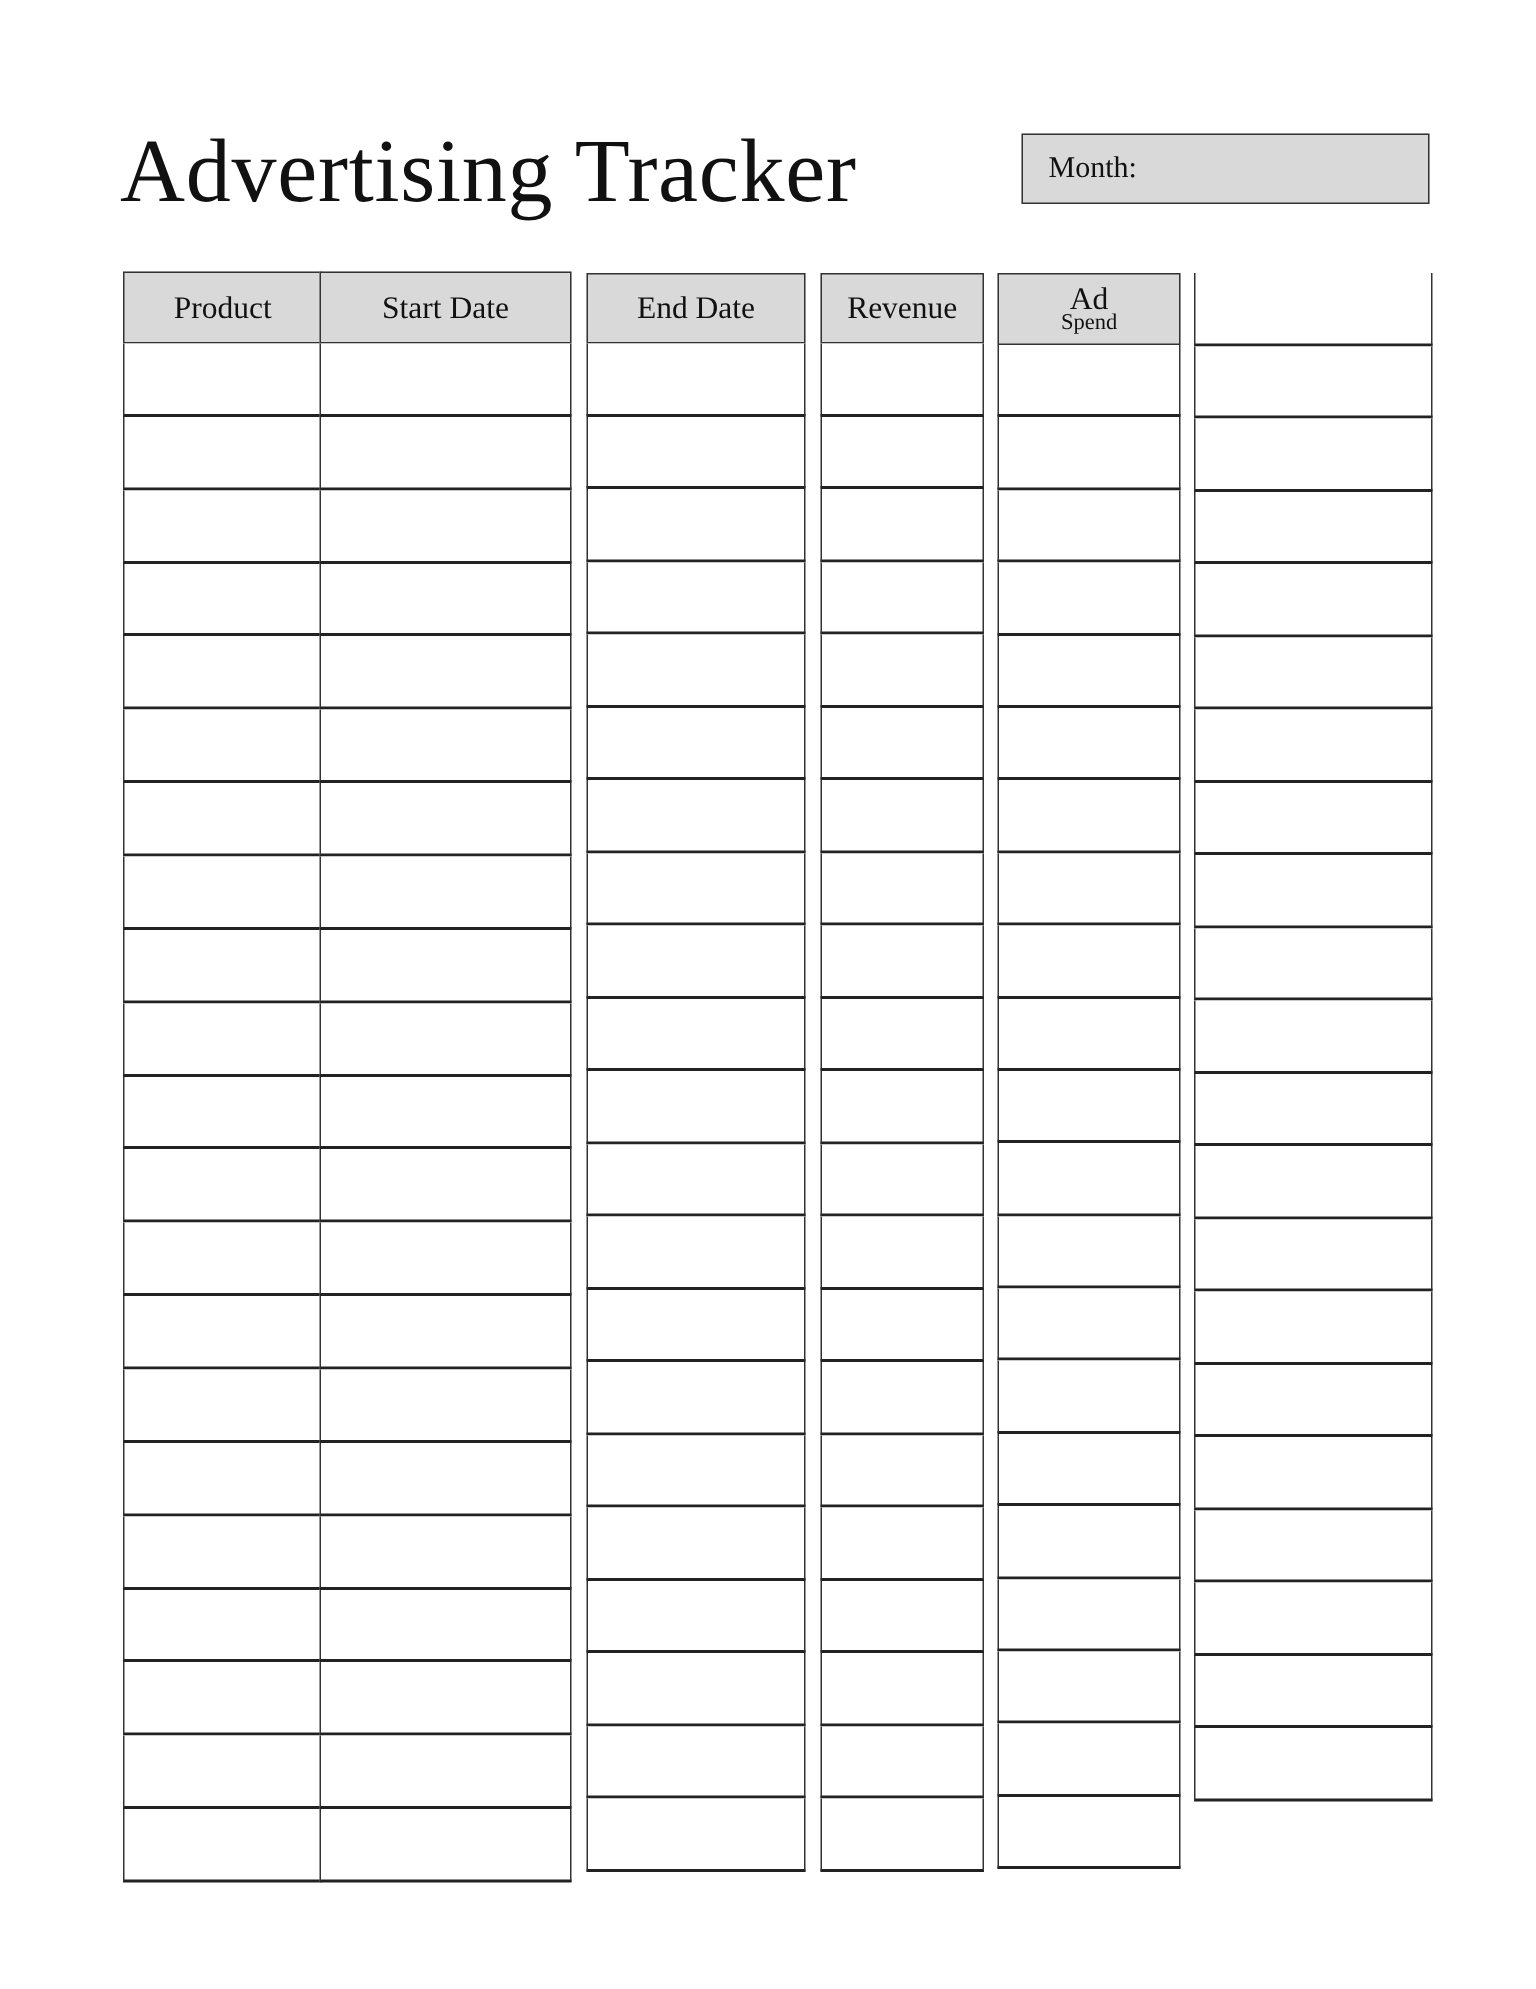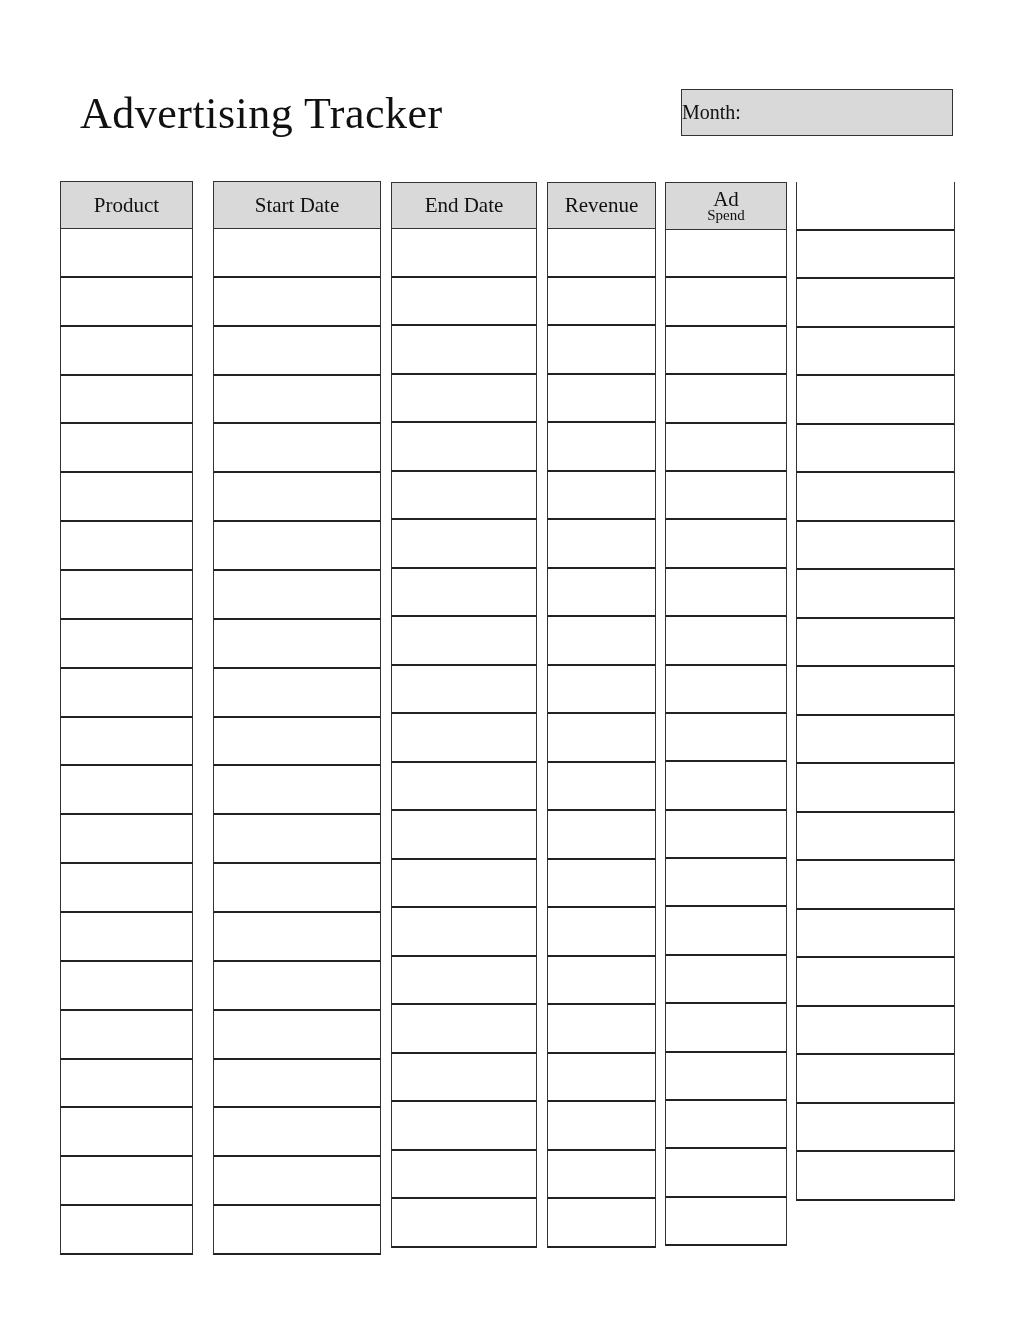--- a/index.html
+++ b/index.html
@@ -5,7 +5,7 @@
   html, body { margin: 0; padding: 0; background: #ffffff; }
   body { width: 1024px; height: 1326px; position: relative; overflow: hidden;
          font-family: "DejaVu Serif", "Liberation Serif", serif; color: #111; }
-  .title { position: absolute; left: 80px; top: 78px; font-size: 44px; line-height: 72px;
+  .title { position: absolute; left: 80px; top: 78px; font-size: 60px; line-height: 72px;
            font-family: "Liberation Serif", "DejaVu Serif", serif; color: #111; letter-spacing: 0.5px; }
   .month-box { position: absolute; left: 681px; top: 89px; width: 272px; height: 47px;
                background: #d9d9d9; border: 1.5px solid #333; box-sizing: border-box;

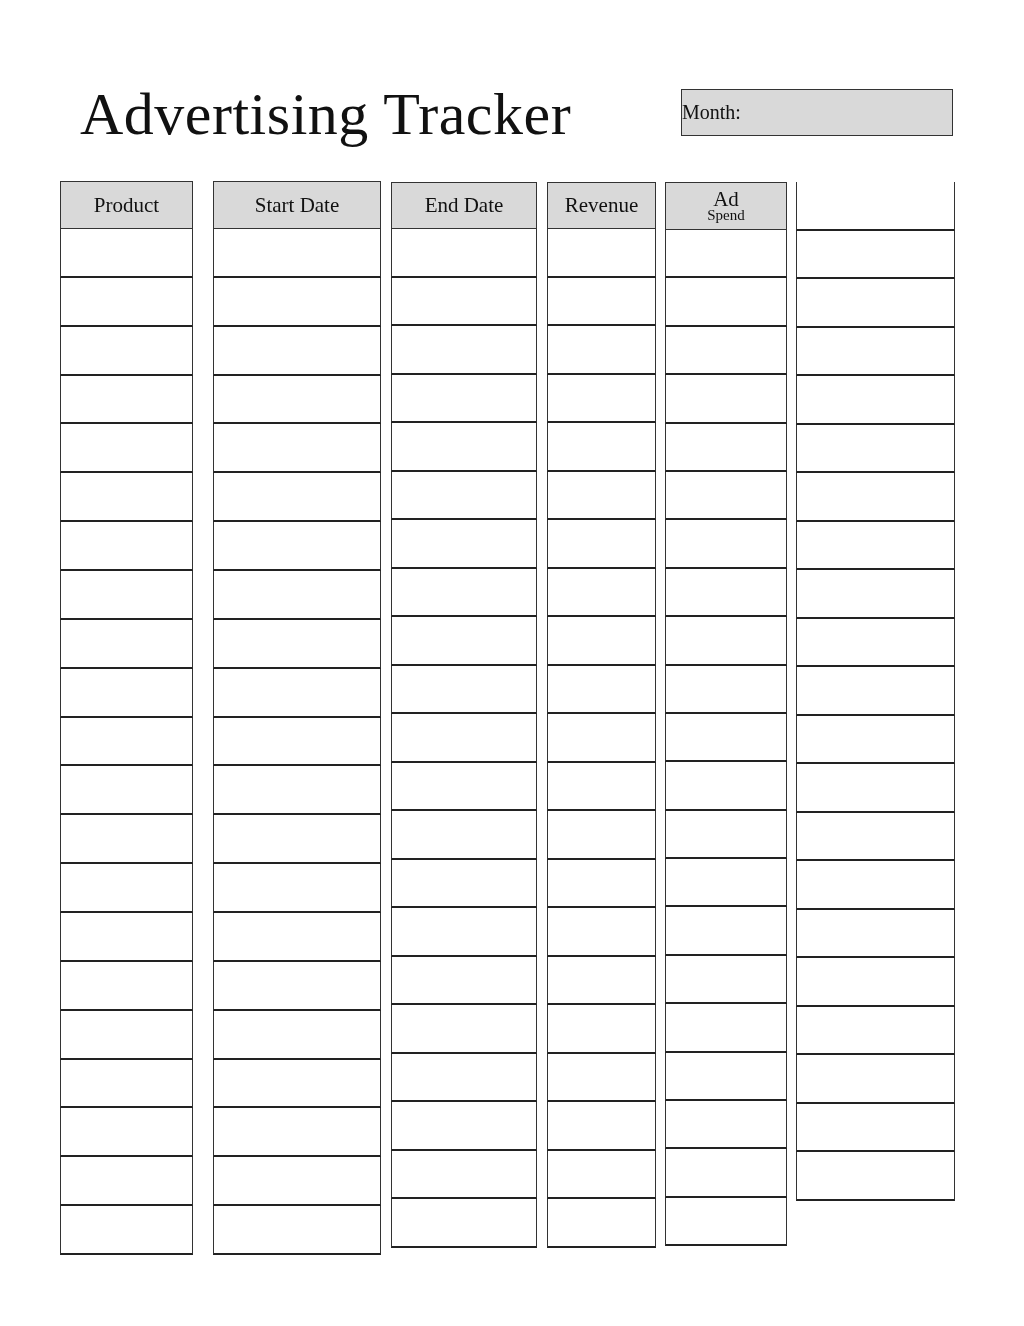--- a/index.html
+++ b/index.html
@@ -9,7 +9,7 @@
            font-family: "Liberation Serif", "DejaVu Serif", serif; color: #111; letter-spacing: 0.5px; }
   .month-box { position: absolute; left: 681px; top: 89px; width: 272px; height: 47px;
                background: #d9d9d9; border: 1.5px solid #333; box-sizing: border-box;
-               display: flex; align-items: center; }
+               display: flex; align-items: center; padding-left: 17px; }
   .month-label { font-size: 20px; font-family: "Liberation Serif", "DejaVu Serif", serif; color: #111; }
   .col { position: absolute; box-sizing: border-box; }
   .col-header { background: #d9d9d9; border: 1.5px solid #333; box-sizing: border-box;

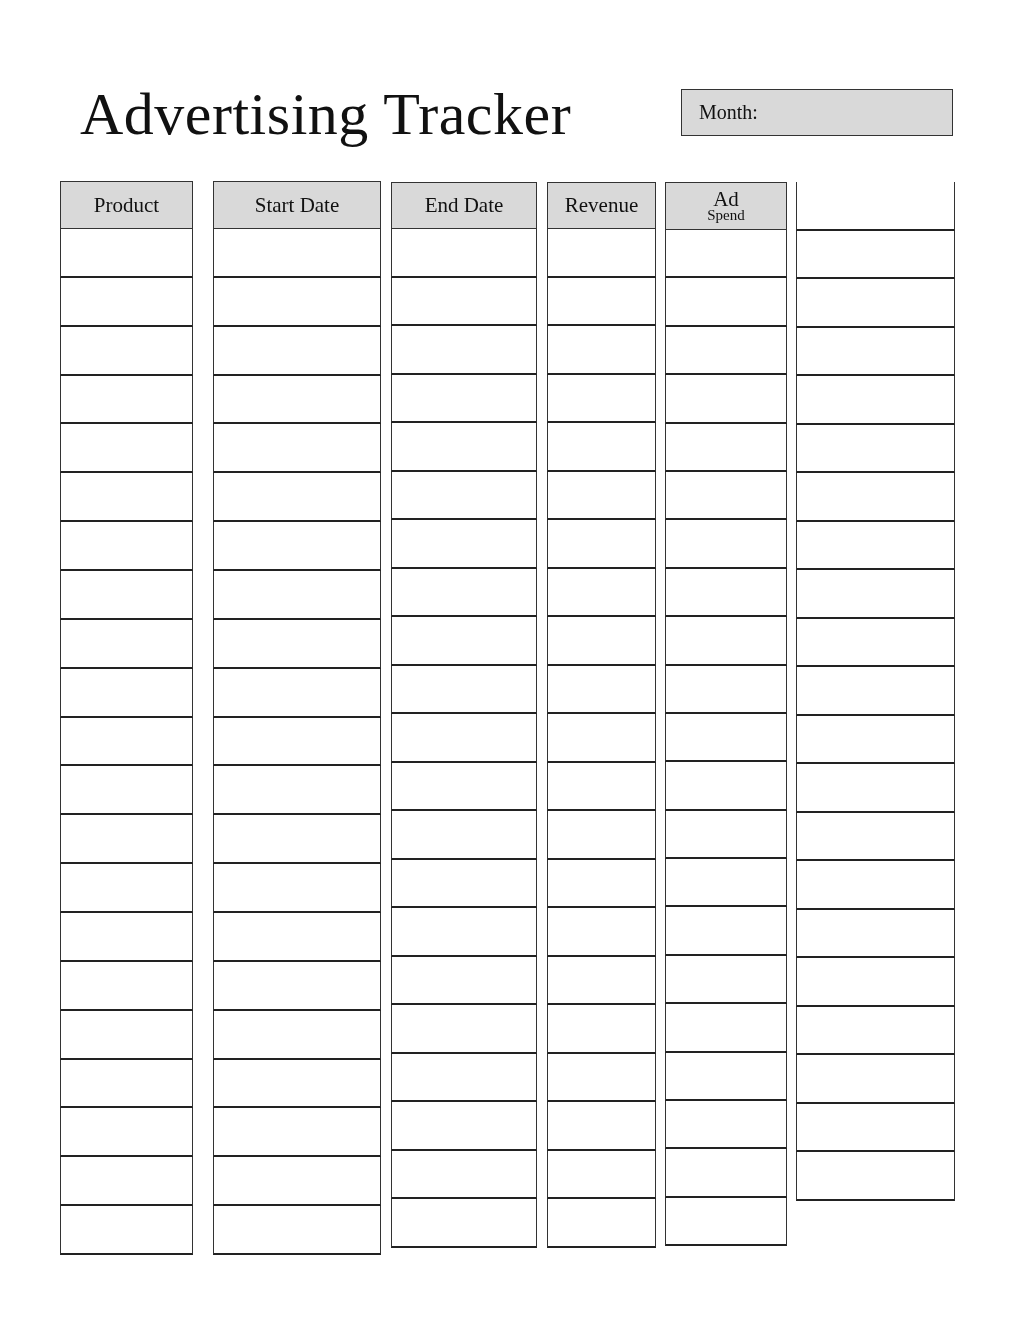--- a/index.html
+++ b/index.html
@@ -30,7 +30,7 @@
 </div>
 
 <div id="table">
-    <div class="col" style="left: 60px; top: 181px; width: 133px; border-radius: 18px;">
+    <div class="col" style="left: 82px; top: 181px; width: 133px; border-radius: 18px;">
       <div class="col-header" style="height: 48px;">
         <span>Product</span>
       </div>

